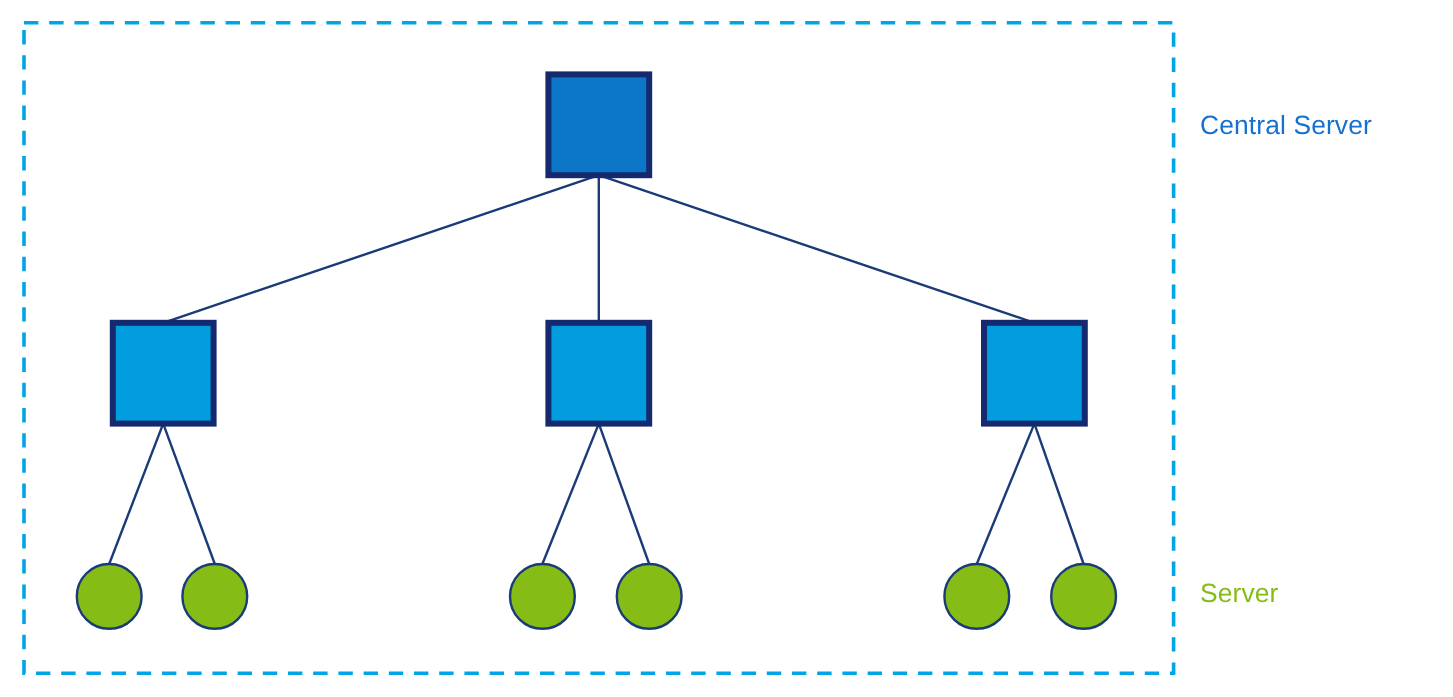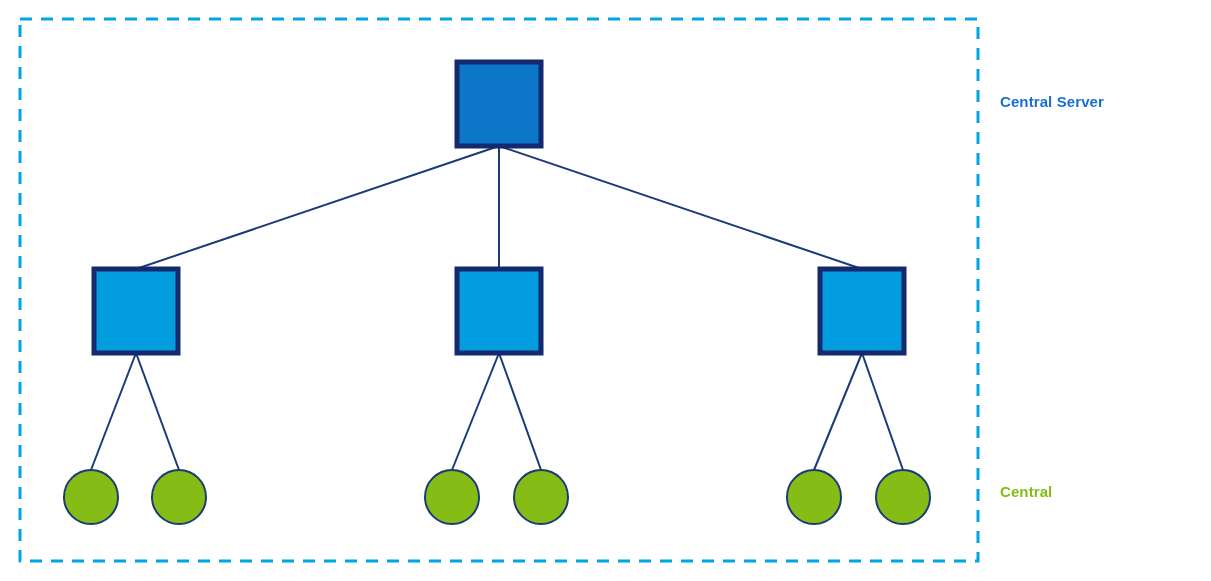--- a/index.html
+++ b/index.html
@@ -31,8 +31,8 @@
   .tier-label {
     position: absolute;
     font-family: "Liberation Sans", sans-serif;
-    font-weight: bold;
-    font-size: 15px;
+    font-weight: normal;
+    font-size: 22px;
     letter-spacing: 0.1px;
     white-space: nowrap;
     line-height: 1;

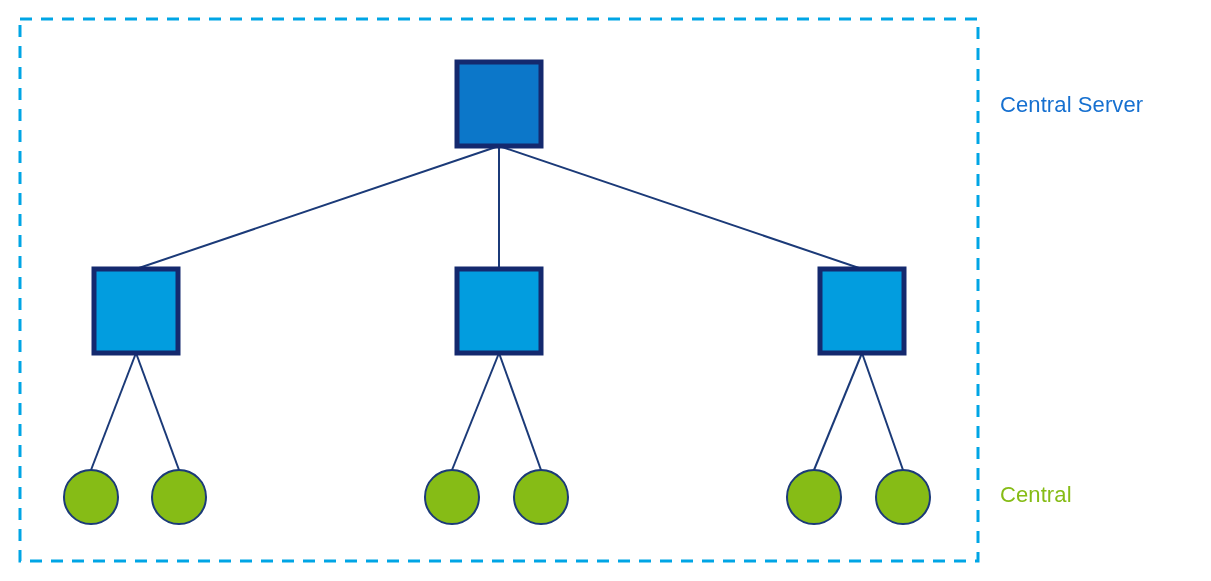--- a/index.html
+++ b/index.html
@@ -101,7 +101,7 @@
   <div class="tier-label" id="label-central-server">Central Server</div>
 
 
-  <div class="tier-label" id="label-pollers">Central</div>
+  <div class="tier-label" id="label-pollers">Server</div>
 
 </div>
 

